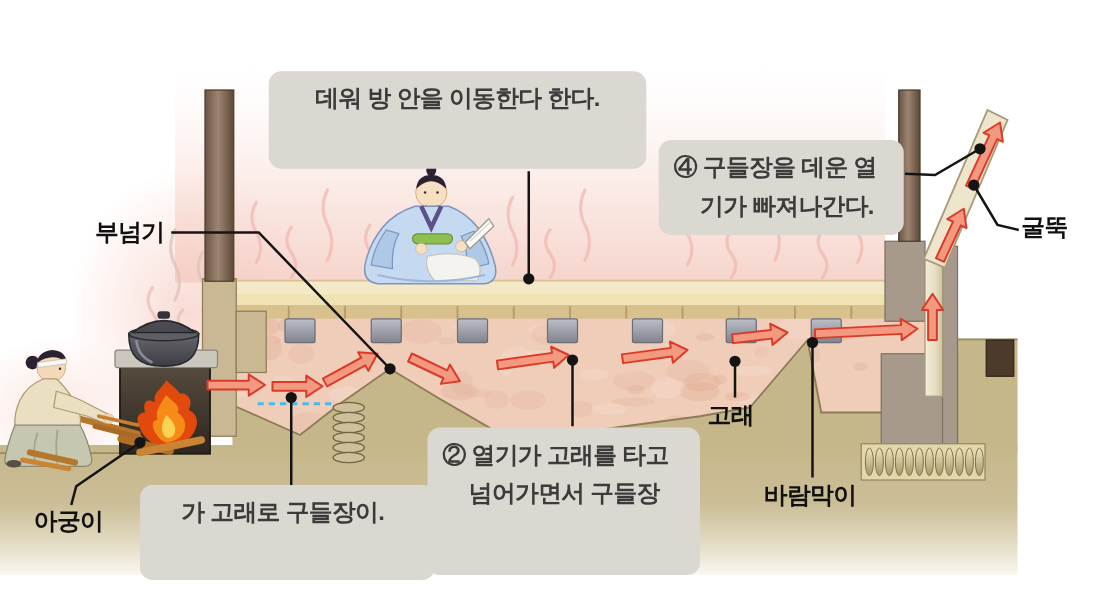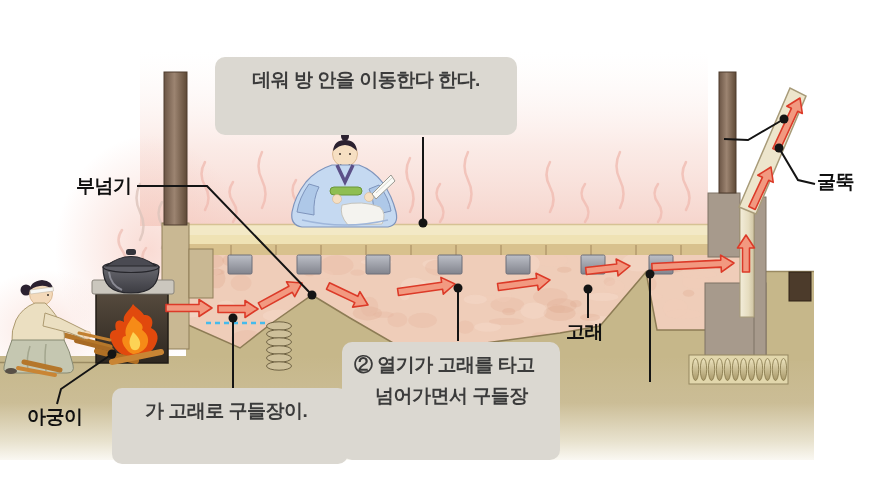--- a/index.html
+++ b/index.html
@@ -390,6 +390,10 @@
 <div class="callout center" id="co3">
   <div class="cont">데워 방 안을 이동한다 한다.</div>
 </div>
+<div class="callout" id="co4">
+  <div>④ 구들장을 데운 열</div>
+  <div class="cont">기가 빠져나간다.</div>
+</div>
 
 <div class="dlabel" id="lb-buneomgi">부넘기</div>
 <div class="dlabel" id="lb-agungi">아궁이</div>

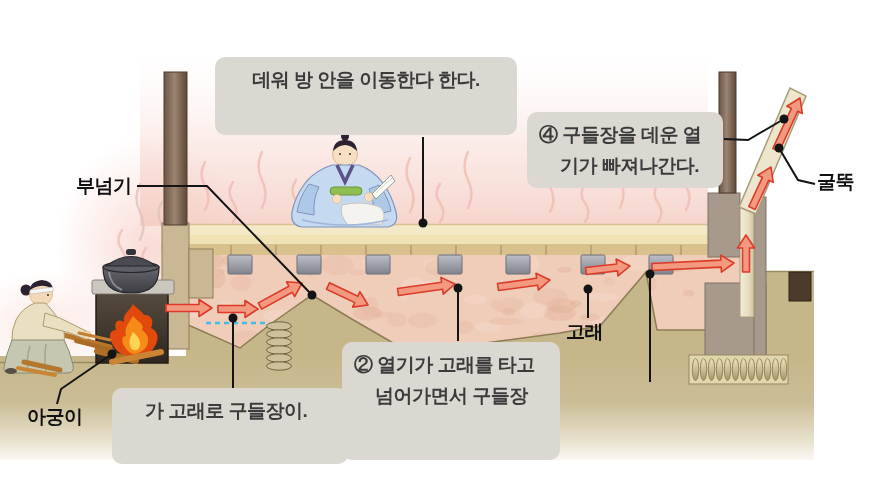--- a/index.html
+++ b/index.html
@@ -398,6 +398,7 @@
 <div class="dlabel" id="lb-buneomgi">부넘기</div>
 <div class="dlabel" id="lb-agungi">아궁이</div>
 <div class="dlabel" id="lb-gorae">고래</div>
+<div class="dlabel" id="lb-barammagi">바람막이</div>
 <div class="dlabel" id="lb-gulttuk">굴뚝</div>
 
 </div>

